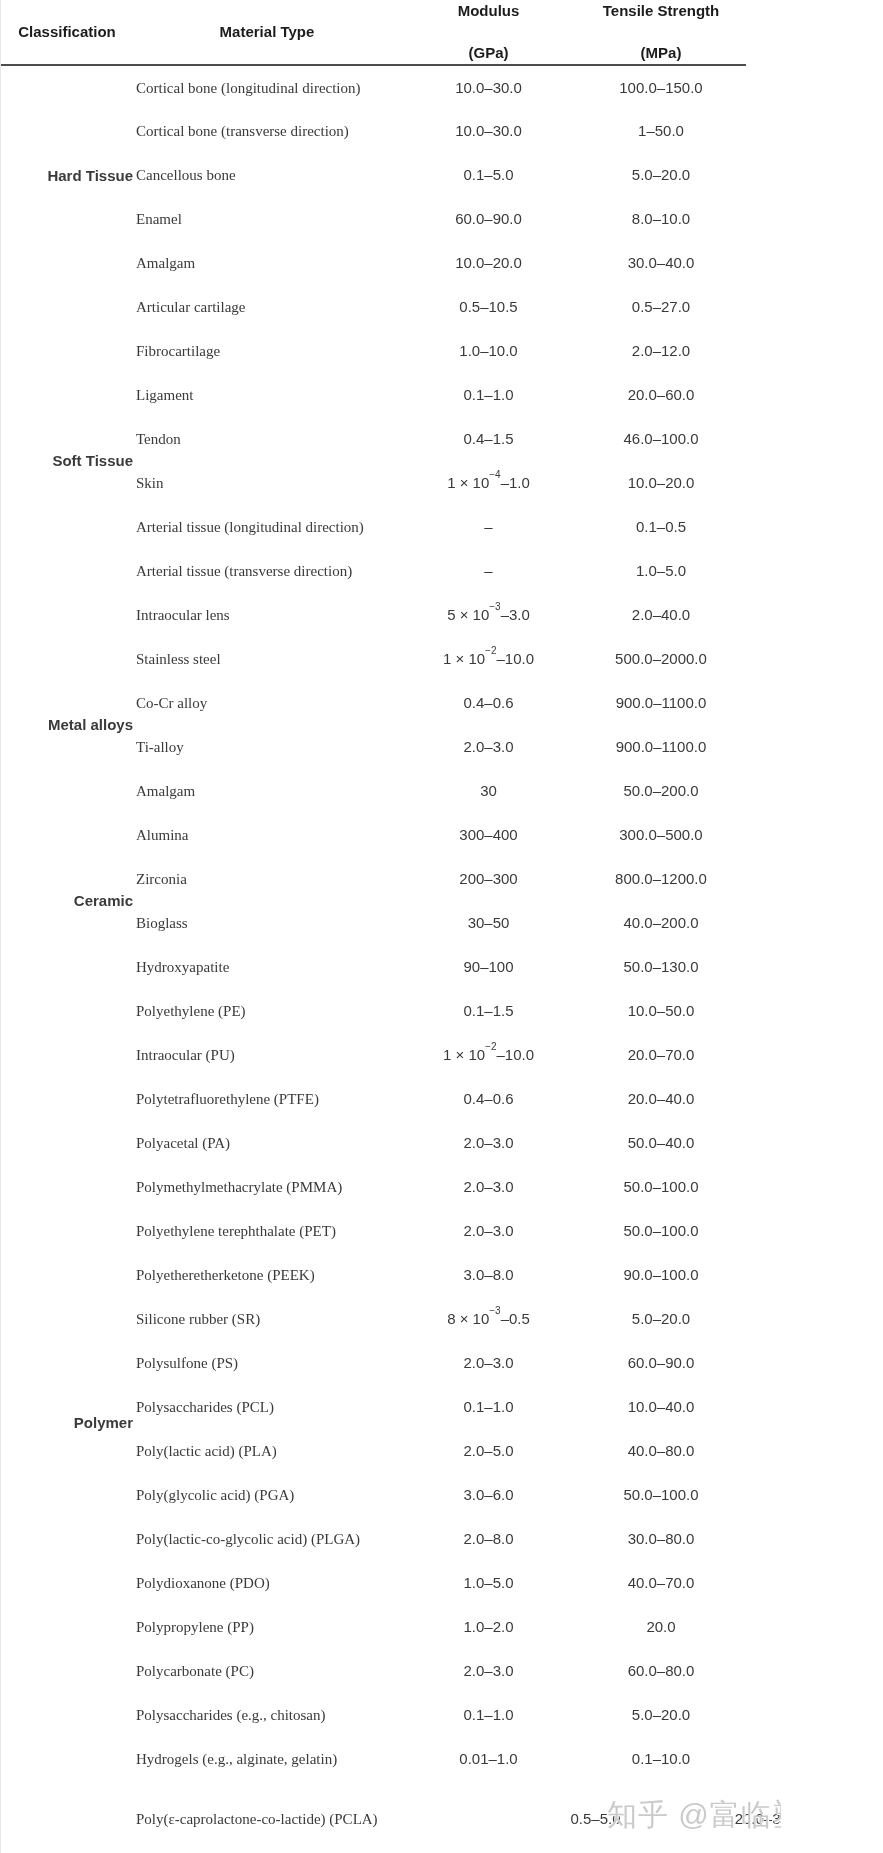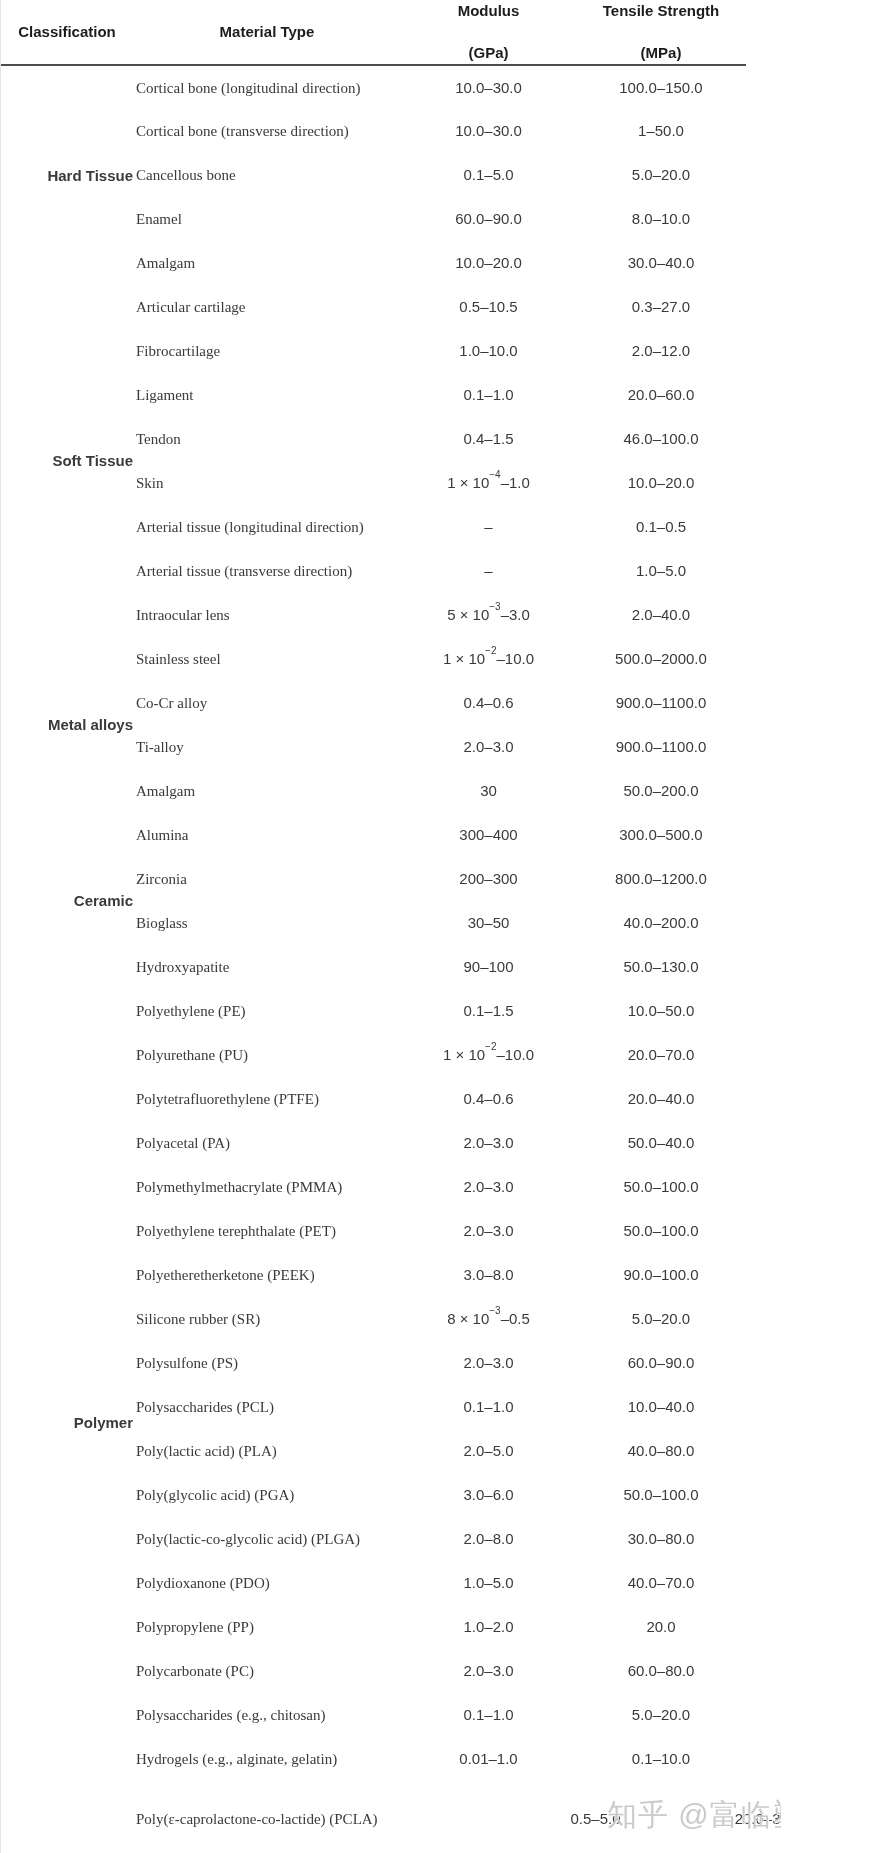--- a/index.html
+++ b/index.html
@@ -118,7 +118,7 @@
           <td class="cls" rowspan="8">Soft Tissue</td>
           <td class="mat">Articular cartilage</td>
           <td class="num"><span class="val">0.5–10.5</span></td>
-          <td class="num"><span class="val">0.3–27.0</span></td>
+          <td class="num"><span class="val">0.5–27.0</span></td>
         </tr>
         <tr>
           <td class="mat">Fibrocartilage</td>

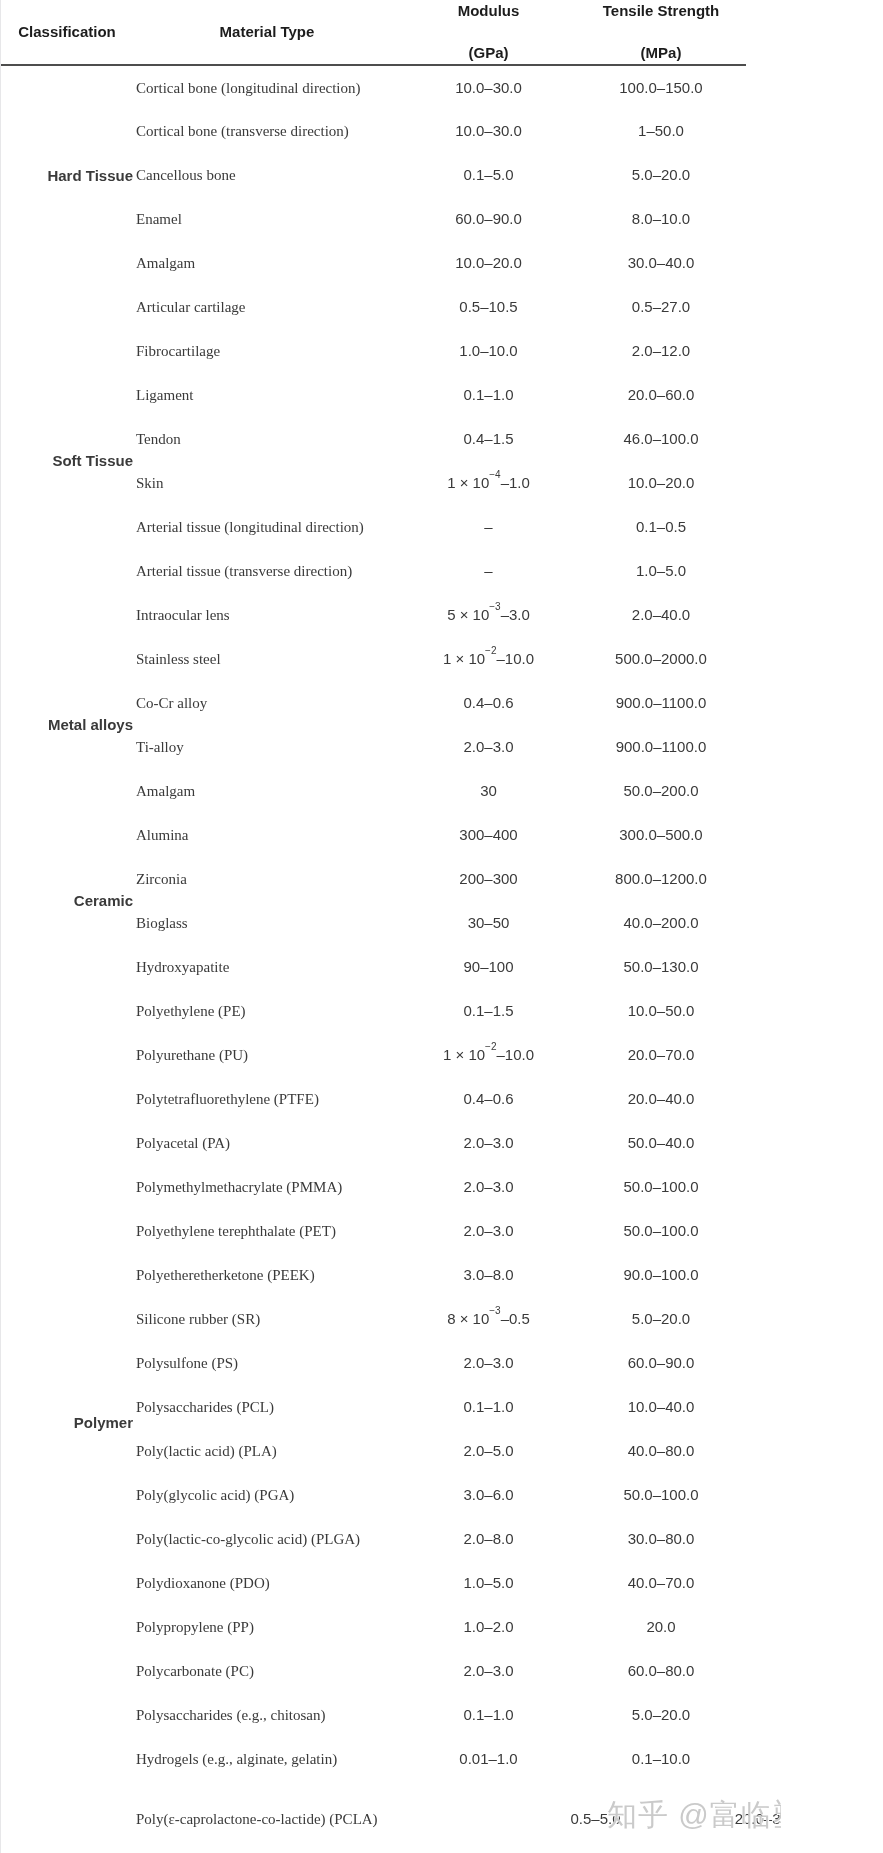--- a/index.html
+++ b/index.html
@@ -204,7 +204,7 @@
           <td class="num"><span class="val">10.0–50.0</span></td>
         </tr>
         <tr>
-          <td class="mat">Polyurethane (PU)</td>
+          <td class="mat">Intraocular (PU)</td>
           <td class="num"><span class="val">1 × 10<sup>−2</sup>–10.0</span></td>
           <td class="num"><span class="val">20.0–70.0</span></td>
         </tr>

